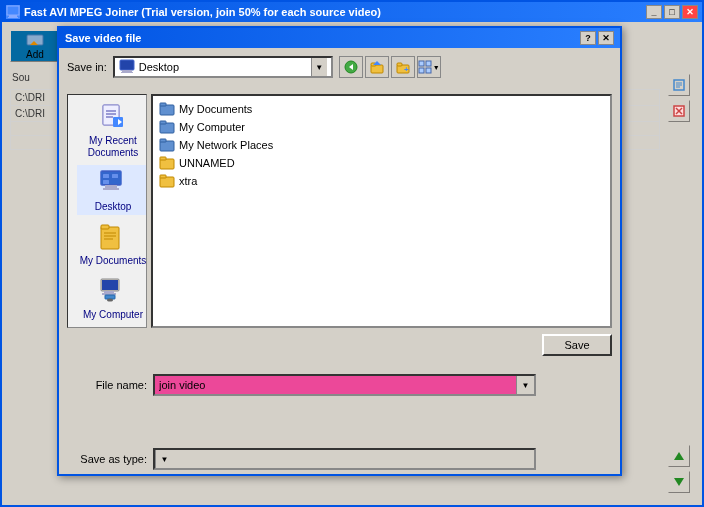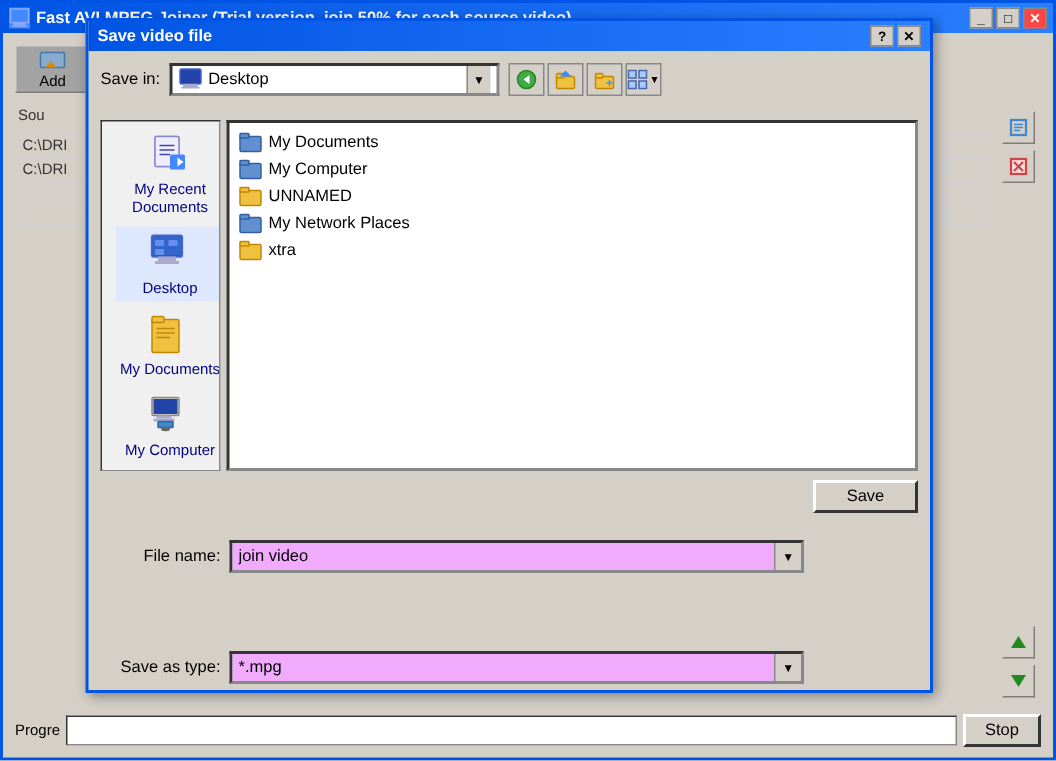--- a/index.html
+++ b/index.html
@@ -66,7 +66,7 @@
     
     .dialog-overlay {
       position: absolute;
-      top: 10px;
+      top: 24px;
       left: 55px;
       width: 565px;
       height: 450px;

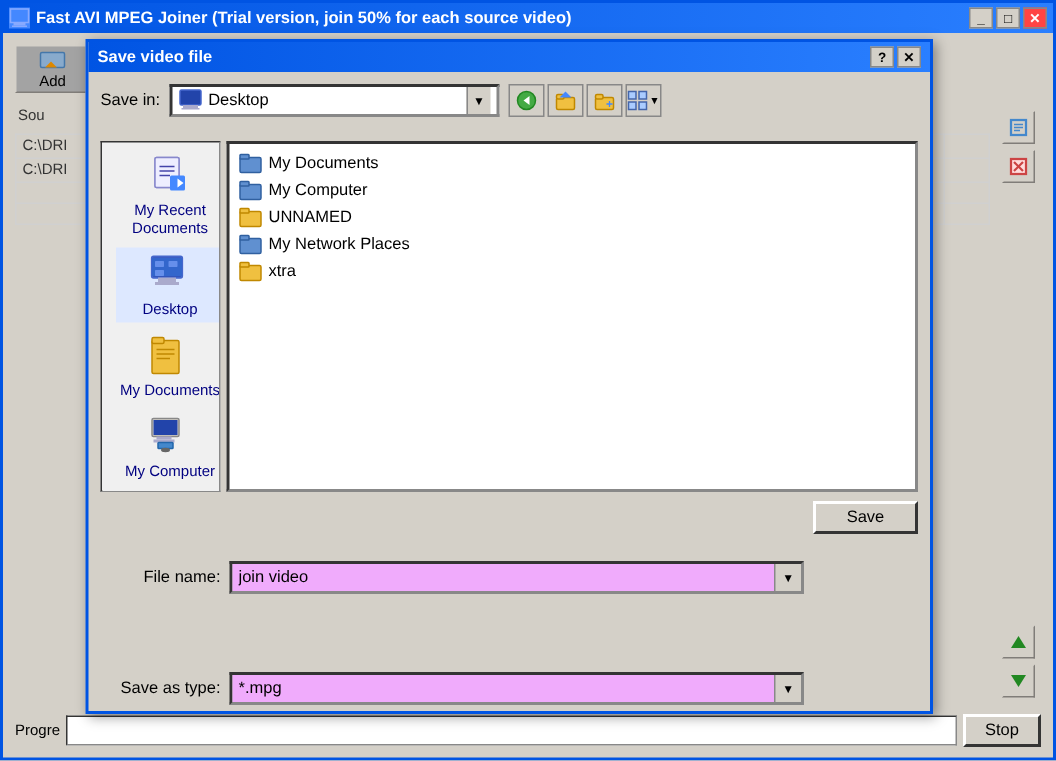--- a/index.html
+++ b/index.html
@@ -362,7 +362,7 @@
     .app-toolbar-btn {
       width: 50px;
       height: 32px;
-      background: #a3a3a3;
+      background: #0369a1;
       border: 1px outset #d4d0c8;
       font-size: 10px;
       display: flex;

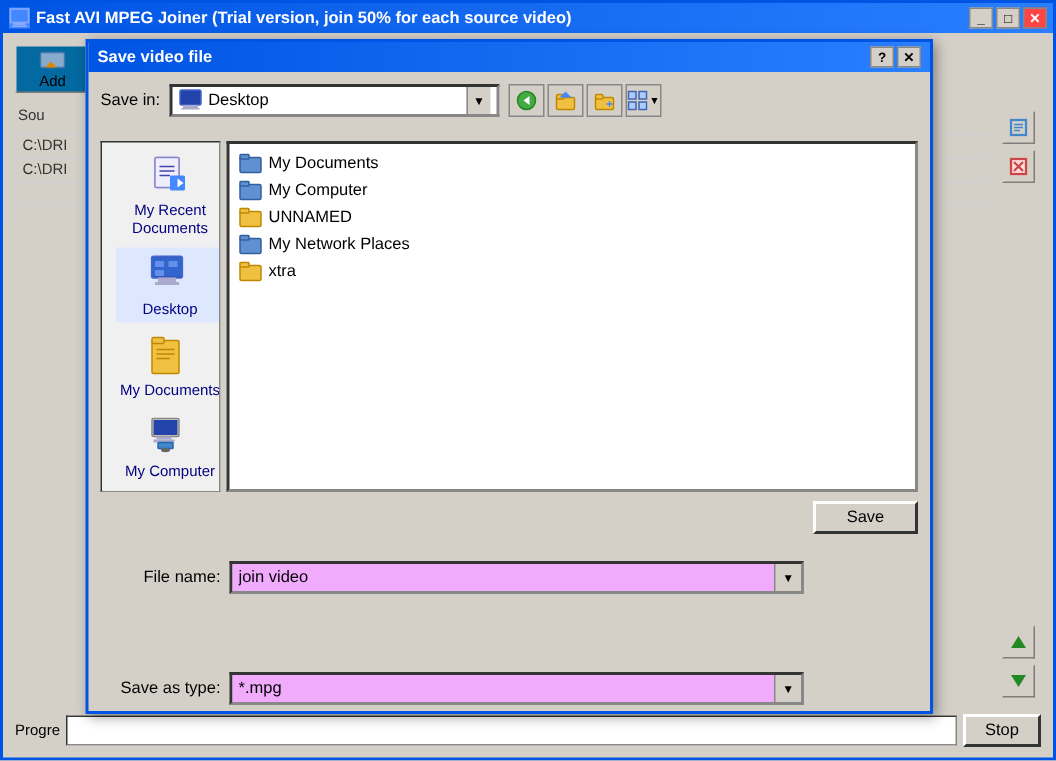--- a/index.html
+++ b/index.html
@@ -692,21 +692,21 @@
           <div class="file-item">
             <div class="file-icon">
               <svg width="16" height="16" viewBox="0 0 16 16">
-                <rect x="1" y="4" width="14" height="10" rx="1" fill="#f0c040" stroke="#c08800"></rect>
-                <rect x="1" y="2" width="6" height="3" rx="0.5" fill="#f0c040" stroke="#c08800"></rect>
-              </svg>
-            </div>
-            <span class="file-name">UNNAMED</span>
+                <rect x="1" y="4" width="14" height="10" rx="1" fill="#6090d0" stroke="#3060a0"></rect>
+                <rect x="1" y="2" width="6" height="3" rx="0.5" fill="#6090d0" stroke="#3060a0"></rect>
+              </svg>
+            </div>
+            <span class="file-name">My Network Places</span>
           </div>
 
           <div class="file-item">
             <div class="file-icon">
               <svg width="16" height="16" viewBox="0 0 16 16">
-                <rect x="1" y="4" width="14" height="10" rx="1" fill="#6090d0" stroke="#3060a0"></rect>
-                <rect x="1" y="2" width="6" height="3" rx="0.5" fill="#6090d0" stroke="#3060a0"></rect>
-              </svg>
-            </div>
-            <span class="file-name">My Network Places</span>
+                <rect x="1" y="4" width="14" height="10" rx="1" fill="#f0c040" stroke="#c08800"></rect>
+                <rect x="1" y="2" width="6" height="3" rx="0.5" fill="#f0c040" stroke="#c08800"></rect>
+              </svg>
+            </div>
+            <span class="file-name">UNNAMED</span>
           </div>
 
           <div class="file-item">

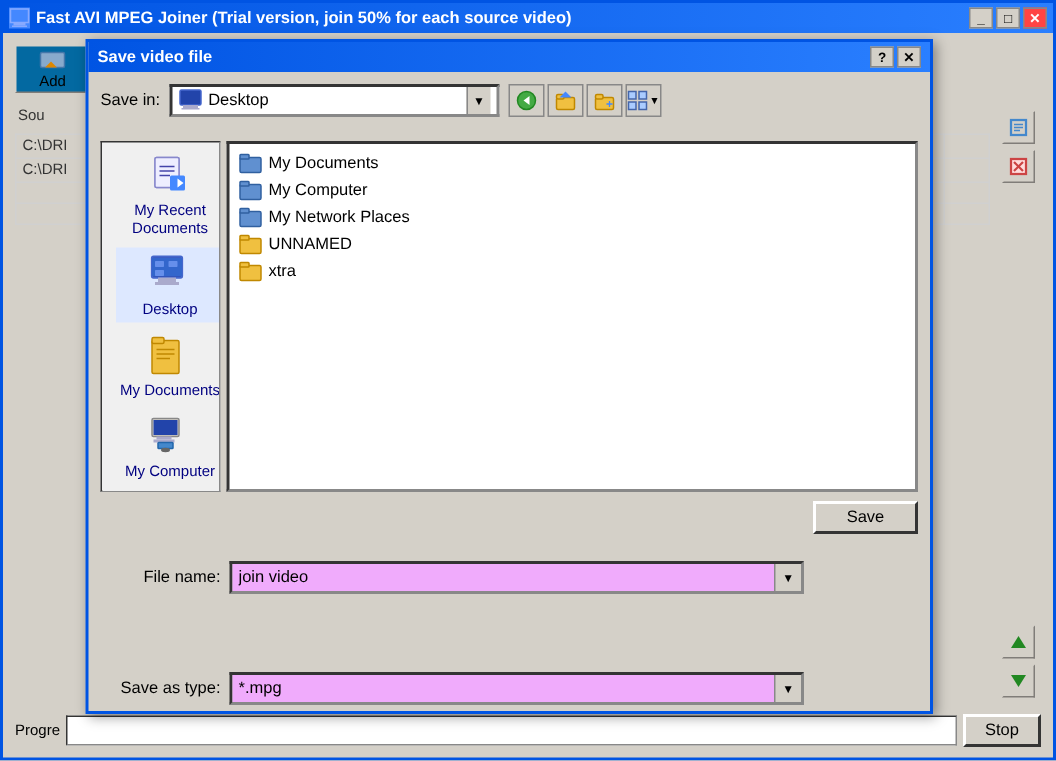--- a/index.html
+++ b/index.html
@@ -288,7 +288,7 @@
       border: none;
       padding: 2px 4px;
       font-size: 11px;
-      background: #f0abfc;
+      background: #ec4899;
       outline: none;
     }
 

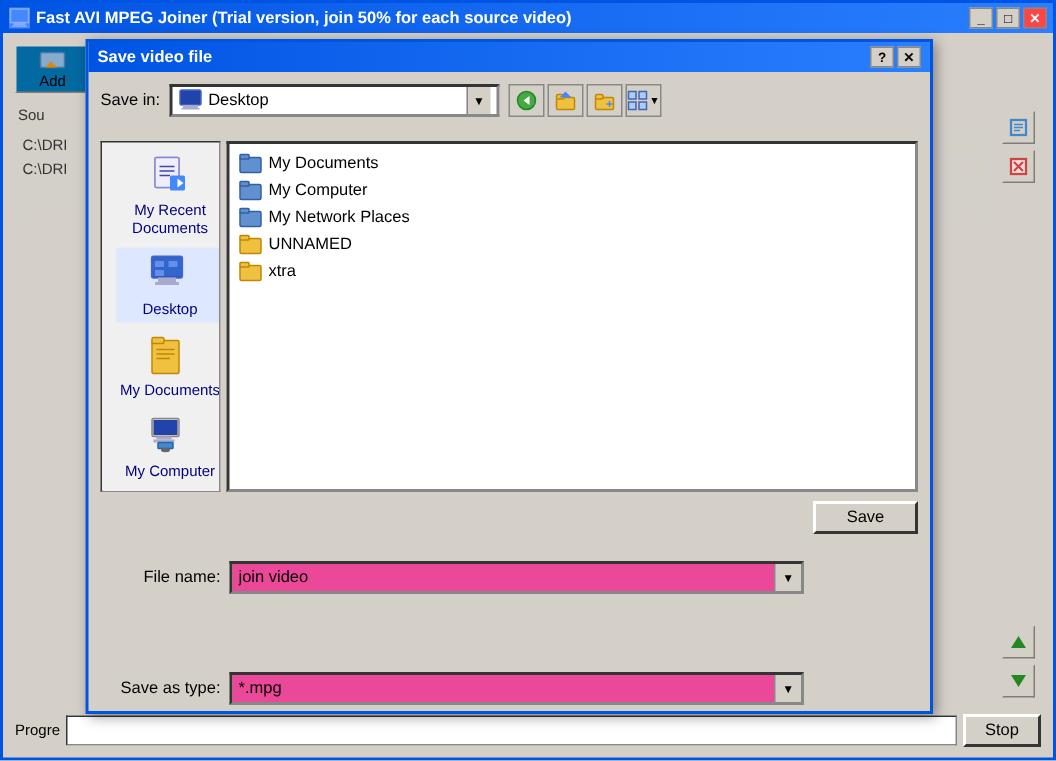--- a/index.html
+++ b/index.html
@@ -734,7 +734,6 @@
             <div class="form-row">
               <span class="form-label">Save as type:</span>
               <div class="form-input-combo">
-                <input class="form-input" type="text" value="*.mpg" readonly="" style="">
                 <div class="form-arrow">▼</div>
               </div>
             </div>

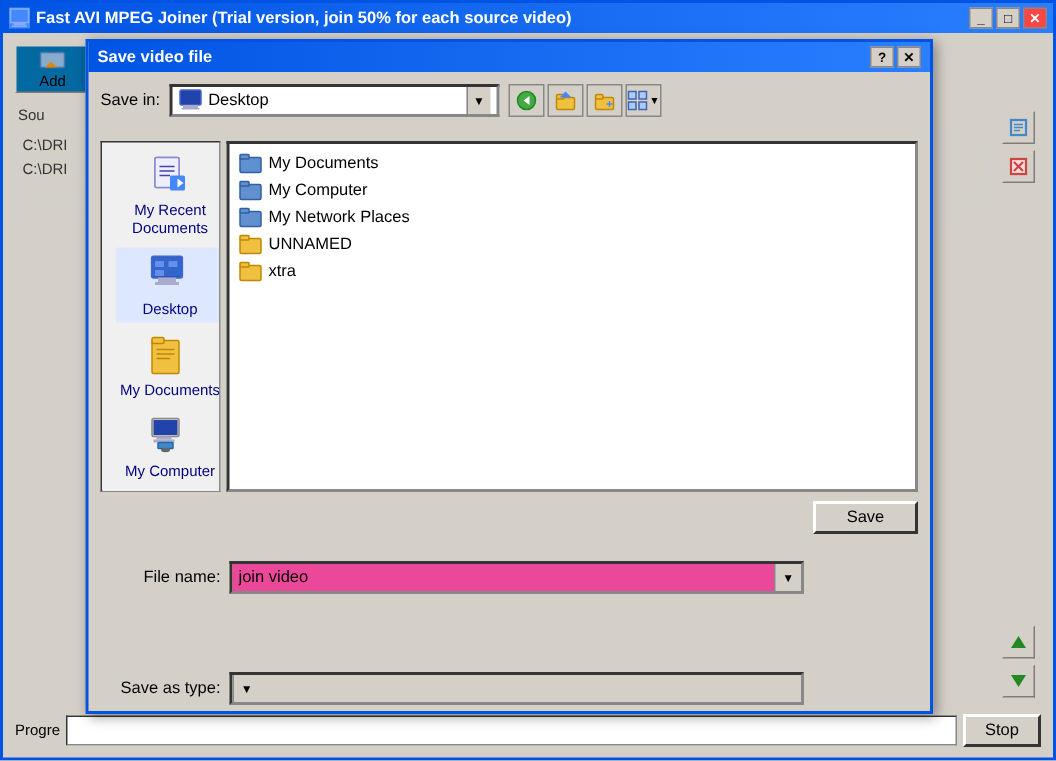--- a/index.html
+++ b/index.html
@@ -535,11 +535,6 @@
       </div>
     </div>
 
-    <div class="app-bottom">
-      <span style="font-size:10px;">Progre</span>
-      <div class="progress-area"></div>
-      <div class="stop-btn">Stop</div>
-    </div>
   </div>
 
   <div class="dialog-overlay">

